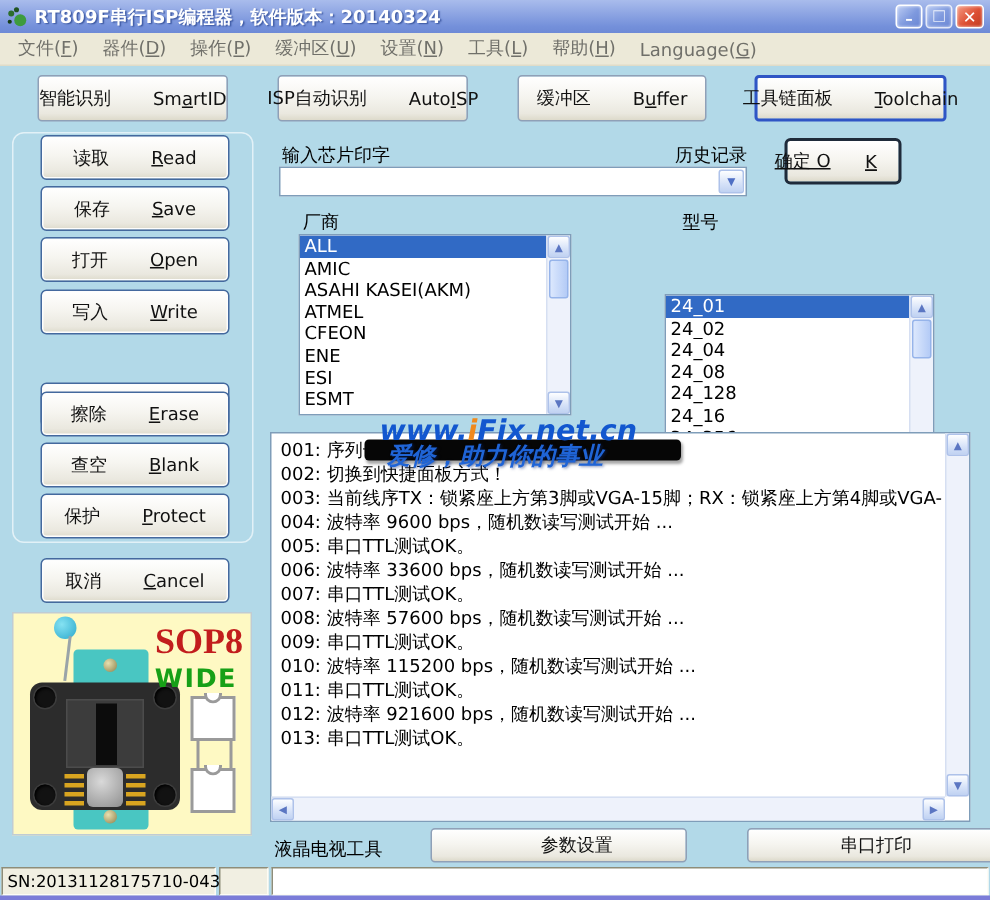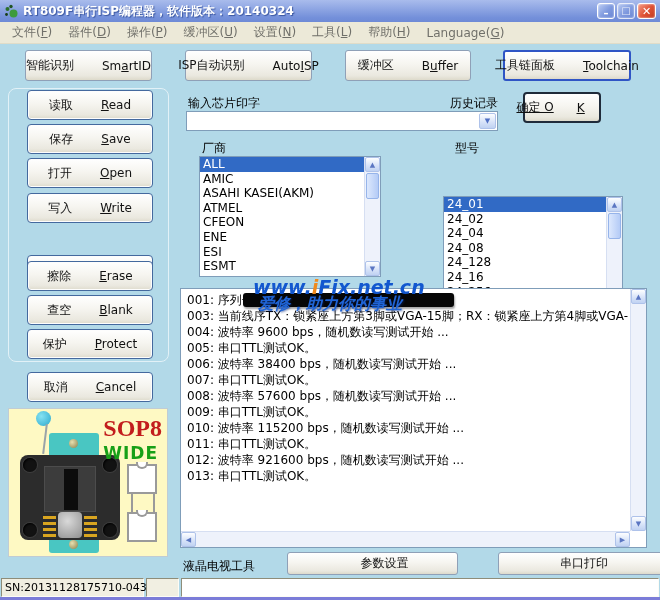--- a/index.html
+++ b/index.html
@@ -260,6 +260,7 @@
   <div class="log">
     <div class="log-content">
       <div class="logline">001: 序列号：</div>
+      <div class="logline">002: 切换到快捷面板方式！</div>
       <div class="logline">003: 当前线序TX：锁紧座上方第3脚或VGA-15脚；RX：锁紧座上方第4脚或VGA-12脚。</div>
       <div class="logline">004: 波特率  9600 bps，随机数读写测试开始 ...</div>
       <div class="logline">005: 串口TTL测试OK。</div>

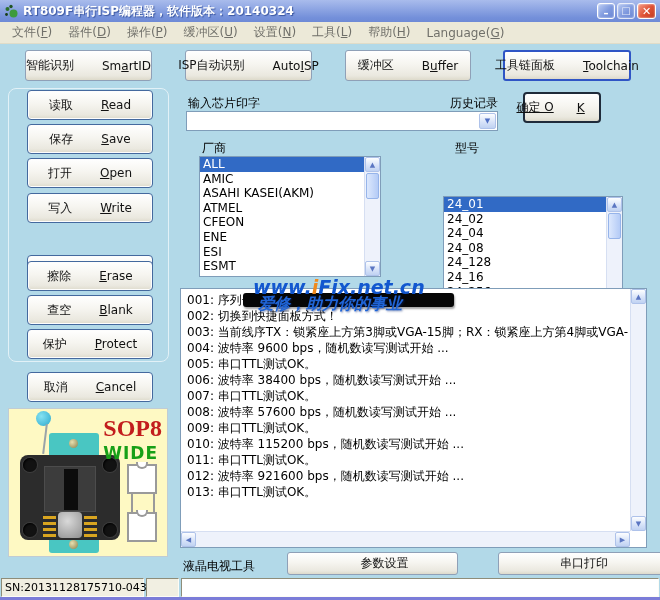--- a/index.html
+++ b/index.html
@@ -264,7 +264,7 @@
       <div class="logline">003: 当前线序TX：锁紧座上方第3脚或VGA-15脚；RX：锁紧座上方第4脚或VGA-12脚。</div>
       <div class="logline">004: 波特率  9600 bps，随机数读写测试开始 ...</div>
       <div class="logline">005: 串口TTL测试OK。</div>
-      <div class="logline">006: 波特率  38400 bps，随机数读写测试开始 ...</div>
+      <div class="logline">006: 波特率  33600 bps，随机数读写测试开始 ...</div>
       <div class="logline">007: 串口TTL测试OK。</div>
       <div class="logline">008: 波特率  57600 bps，随机数读写测试开始 ...</div>
       <div class="logline">009: 串口TTL测试OK。</div>

